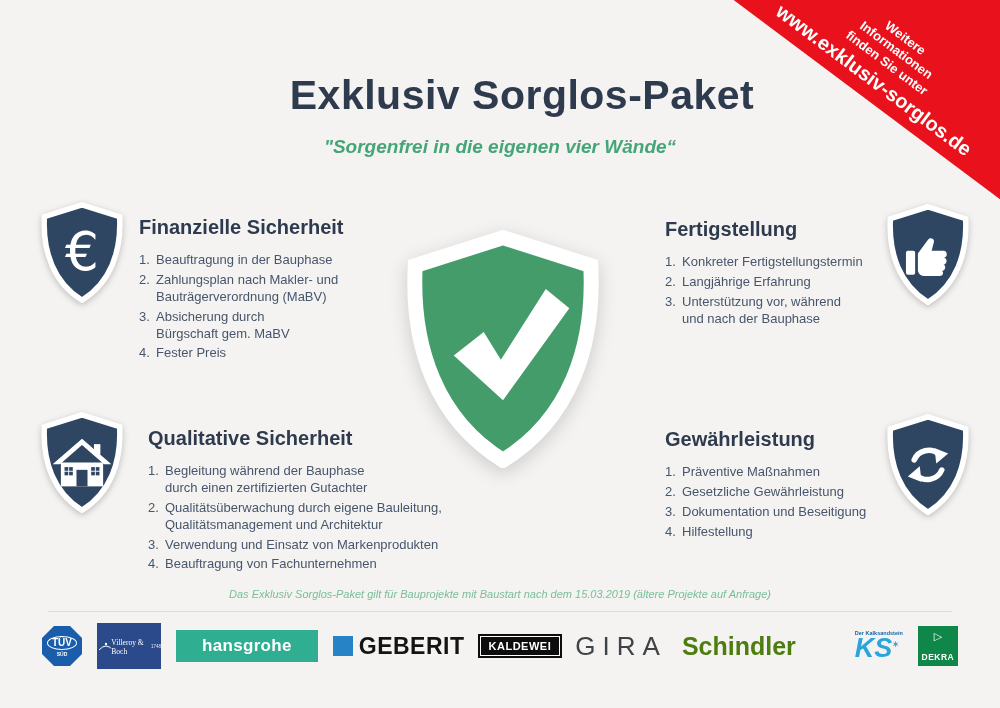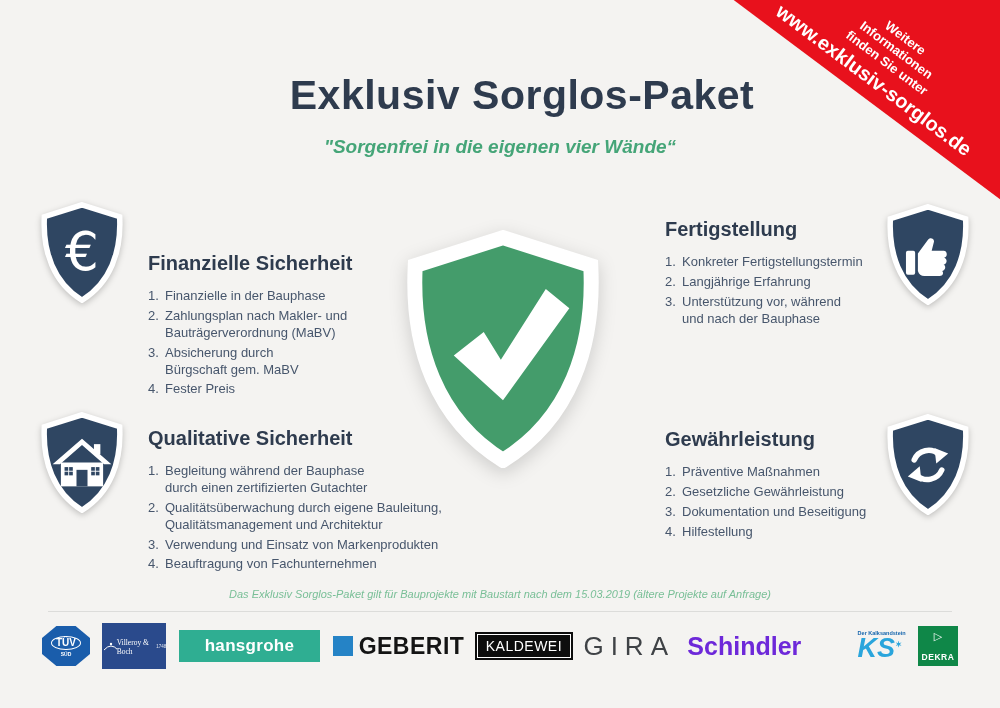--- a/index.html
+++ b/index.html
@@ -42,7 +42,7 @@
 
   
   .sec { position:absolute; }
-  #sec0 { left:148px; top:216px; width:350px;margin-top:36px; }
+  #sec0 { left:139px; top:216px; width:350px; }
   #sec1 { left:665px; top:218px; width:280px; }
   #sec2 { left:148px; top:427px; width:420px; }
   #sec3 { left:665px; top:428px; width:280px; }

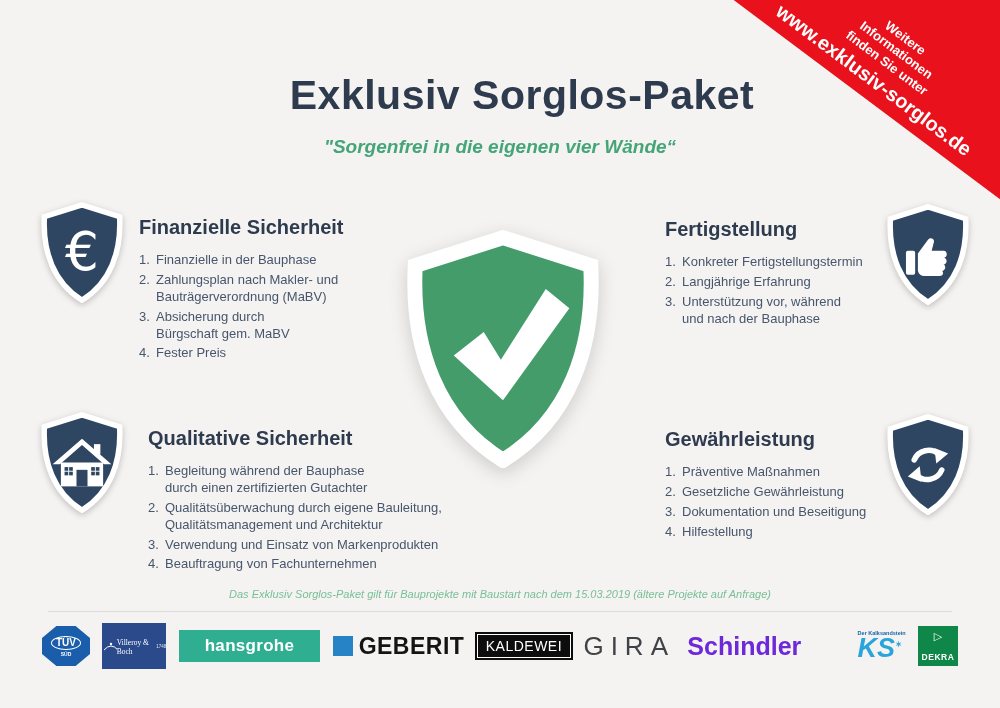--- a/index.html
+++ b/index.html
@@ -181,7 +181,7 @@
     <ol>
       <li>
           <span class="num">1.</span>
-          <span class="txt">Finanzielle in der Bauphase</span>
+          <span class="txt">Beauftragung in der Bauphase</span>
         </li>
       <li>
           <span class="num">2.</span>

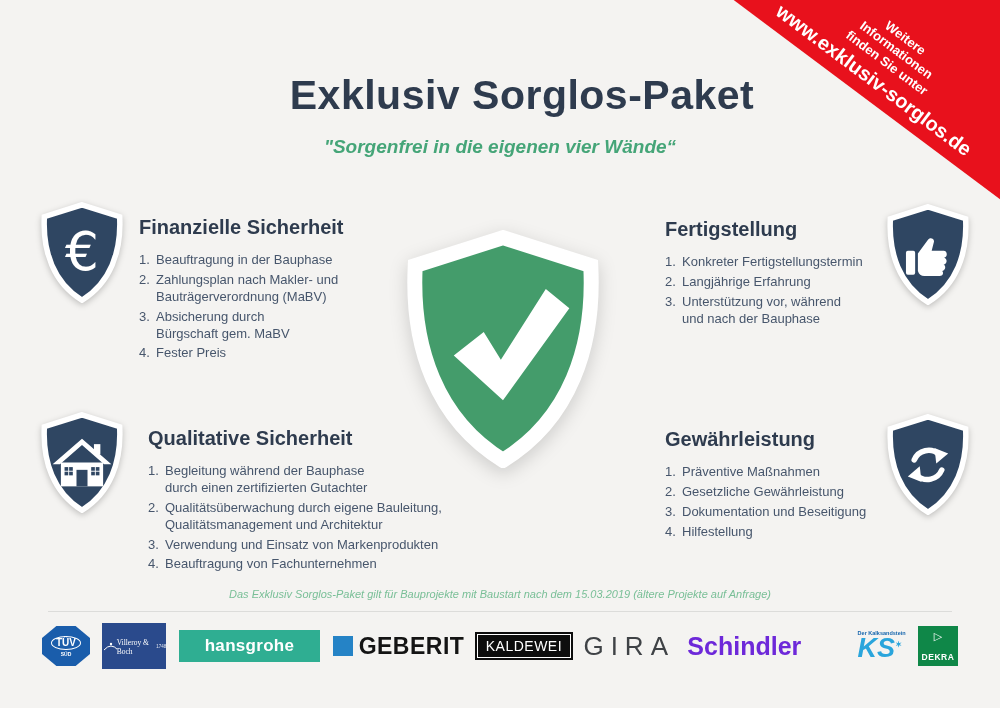--- a/index.html
+++ b/index.html
@@ -67,7 +67,7 @@
   .logo { display:flex; align-items:center; }
 
   .tuv {
-    width:48px; height:40px; background:#1a5dab;
+    width:40px; height:40px; background:#1a5dab;
     clip-path:polygon(30% 0,70% 0,100% 30%,100% 70%,70% 100%,30% 100%,0 70%,0 30%);
     display:flex; flex-direction:column; align-items:center; justify-content:center; color:#fff;
   }

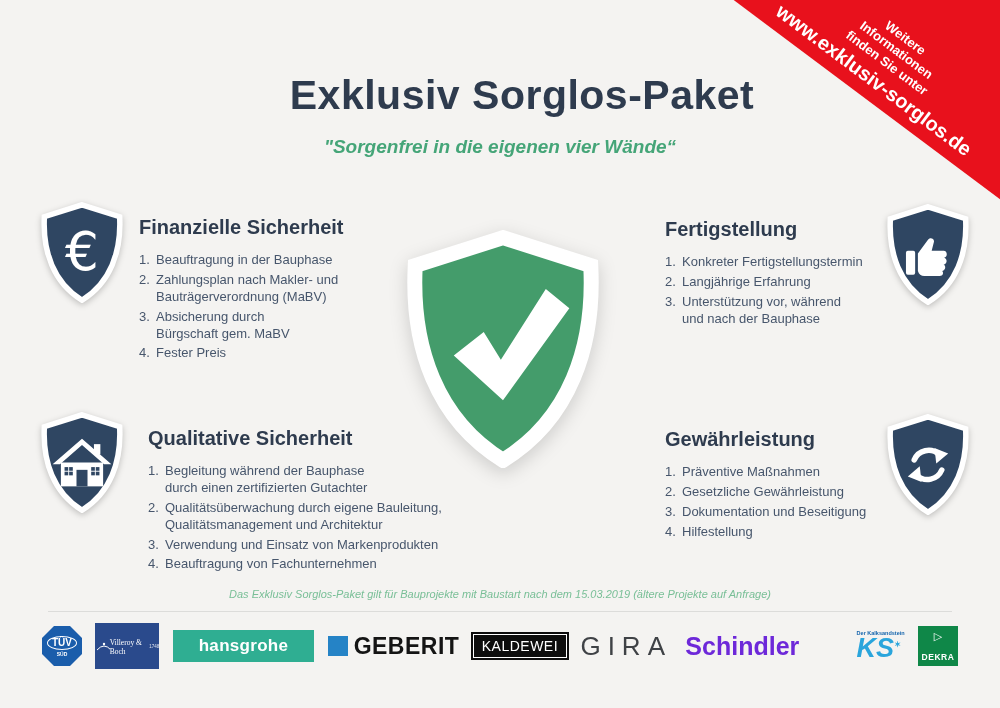--- a/index.html
+++ b/index.html
@@ -91,7 +91,7 @@
   .geberit .gb-text { font-size:23px; font-weight:800; color:#141414; letter-spacing:0.5px; }
 
   .kaldewei {
-    background:#0d0d0d; color:#fff; font-weight:400; font-size:14px; letter-spacing:0.5px;
+    background:#0d0d0d; color:#fff; font-weight:700; font-size:11px; letter-spacing:0.5px;
     padding:3px 8px; border:1px solid #fff; outline:2px solid #0d0d0d;text-align:right;
   }
 

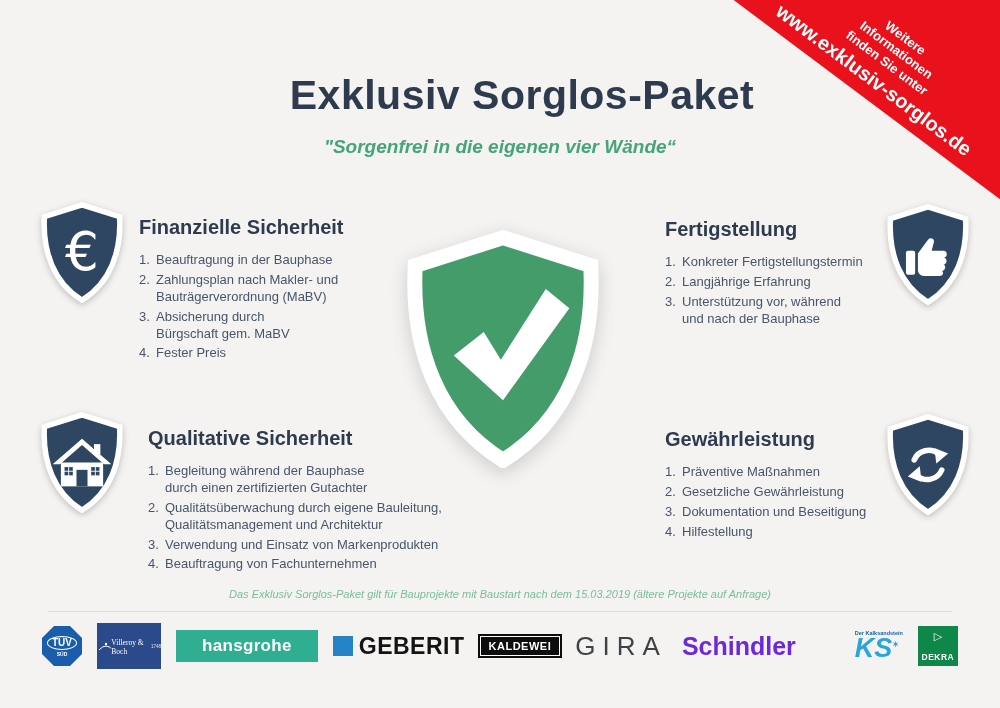--- a/index.html
+++ b/index.html
@@ -97,7 +97,7 @@
 
   .gira { font-size:26px; font-weight:500; color:#3f4246; letter-spacing:7px; }
 
-  .schindler { font-size:25px; font-weight:bold; color:#6d28d9; }
+  .schindler { font-size:25px; font-weight:bold; color:#4d7c0f; }
 
   .ks { flex-direction:column; align-items:flex-start;margin-left:44px; }
   .ks .ks-top  { font-size:5.5px; font-weight:bold; color:#1565ad; }

